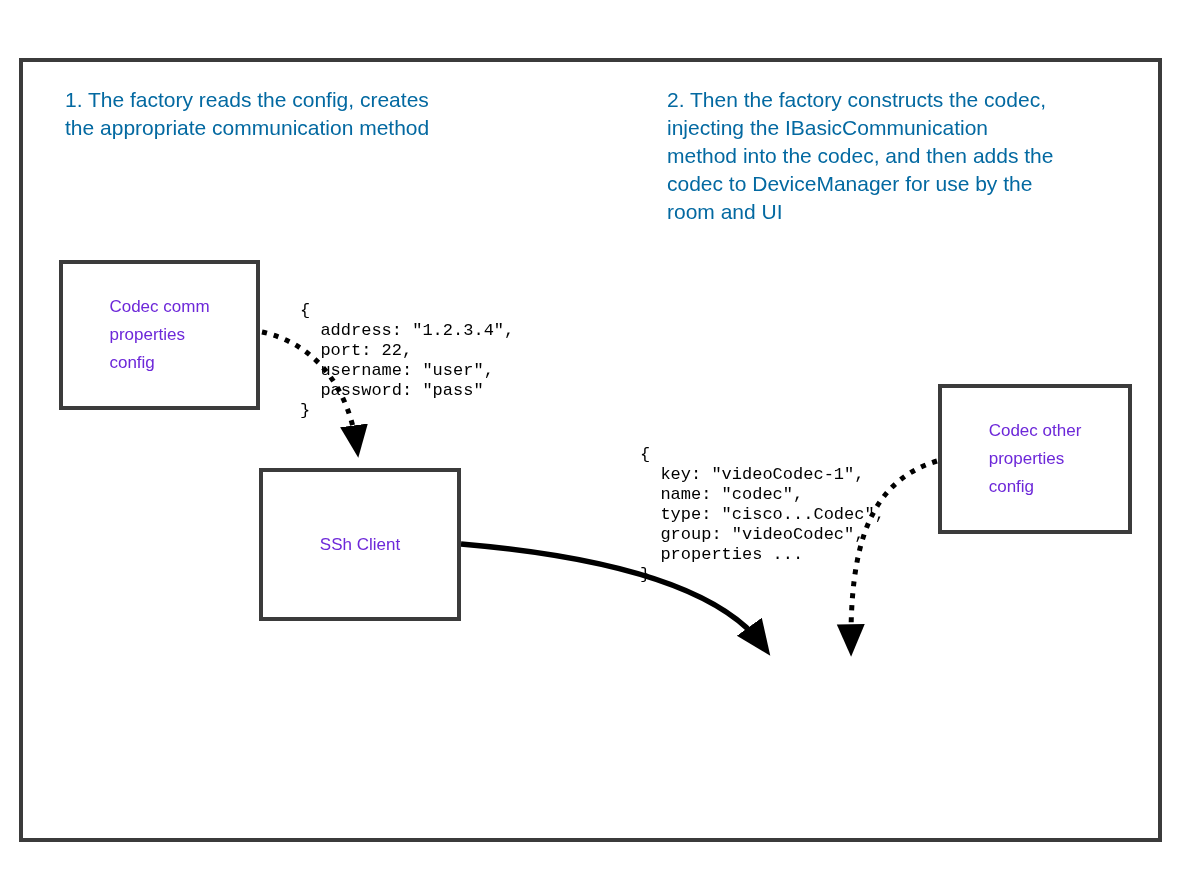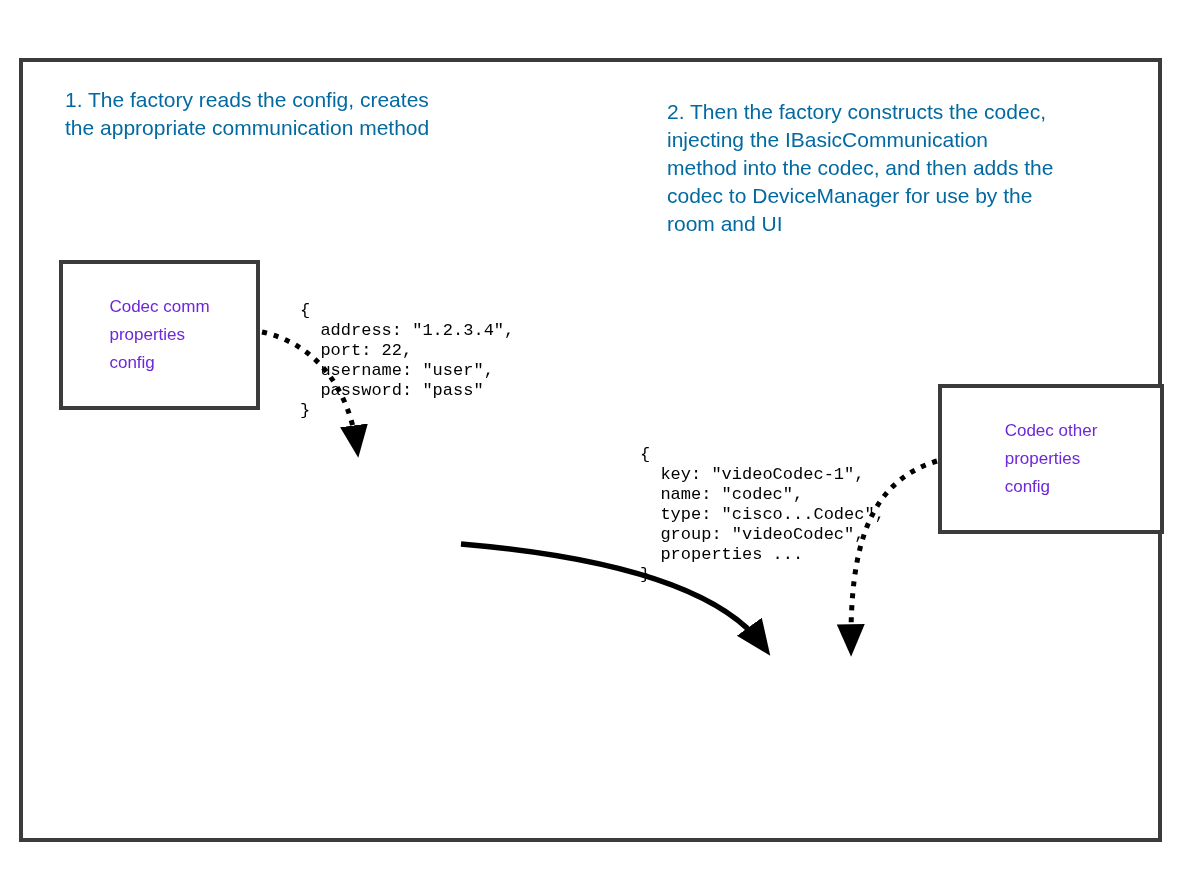--- a/index.html
+++ b/index.html
@@ -28,7 +28,7 @@
     color: #0369a1;
   }
   .note-step1 { left: 65px;  top: 86px;  }
-  .note-step2 { left: 667px; top: 86px; margin-top: 12px;  }
+  .note-step2 { left: 667px; top: 86px;  }
   .note-endpoint { left: 943px; top: 684px; }
   .node {
     position: absolute;

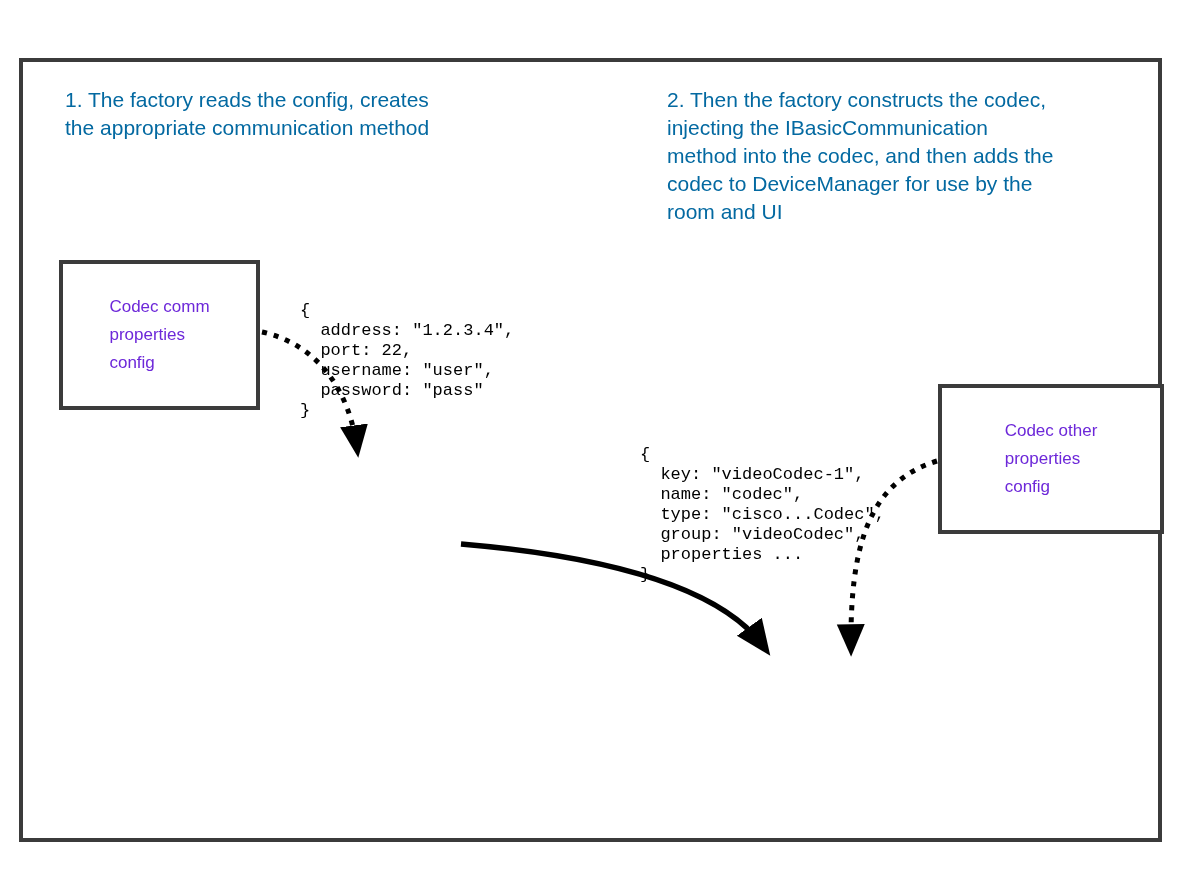--- a/index.html
+++ b/index.html
@@ -47,7 +47,7 @@
   }
   .node-codec-comm  { left: 59px;  top: 260px; width: 201px; height: 150px; }
   .node-ssh-client  { left: 259px; top: 468px; width: 202px; height: 153px; }
-  .node-codec-other { left: 938px; top: 384px; width: 226px; height: 150px; }
+  .node-codec-other { left: 938px; top: 384px; width: 194px; height: 150px; }
   .node-cisco-codec { left: 708px; top: 663px; width: 203px; height: 151px; }
   .snippet {
     position: absolute;

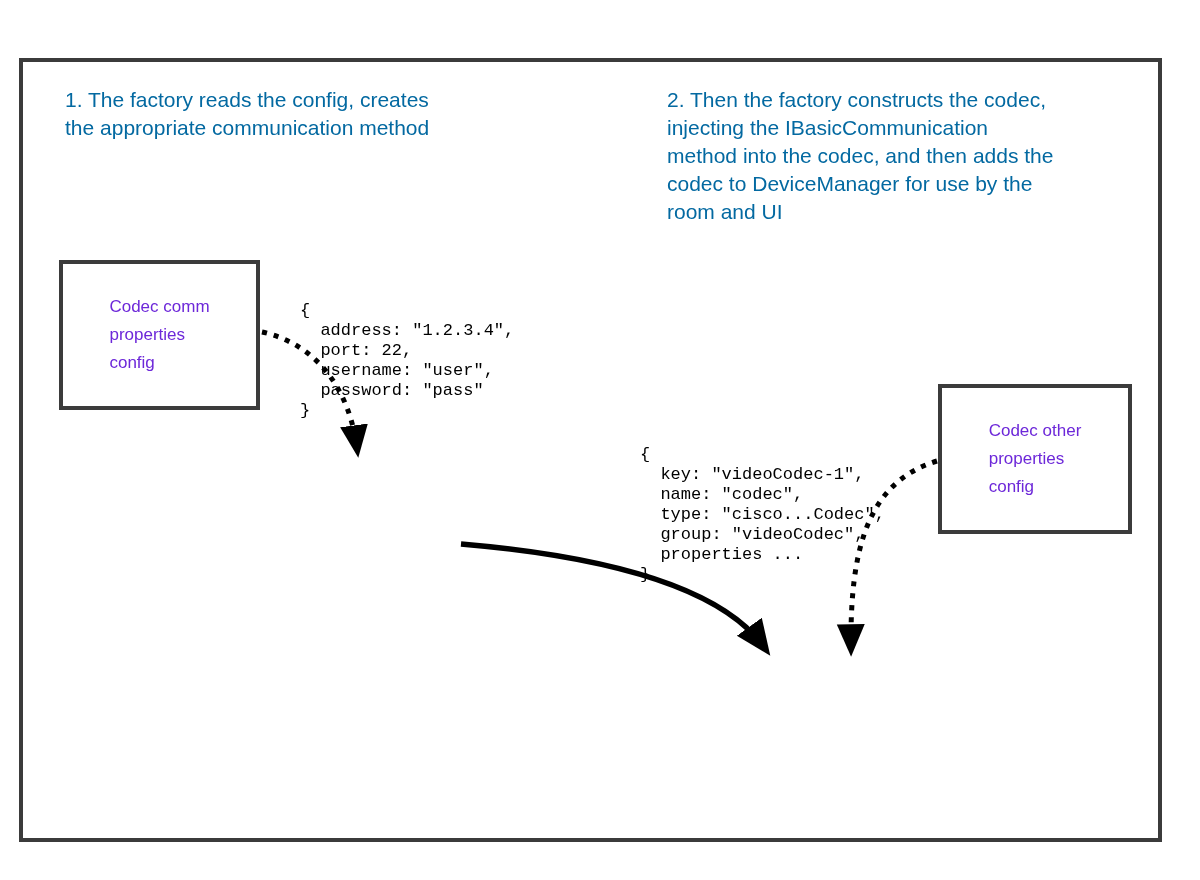--- a/index.html
+++ b/index.html
@@ -104,6 +104,9 @@
 config</div>
   </div>
 
+  <div class="node node-ssh-client">
+    <div class="node-label">SSh Client</div>
+  </div>
 
   <div class="node node-codec-other">
     <div class="node-label">Codec other

